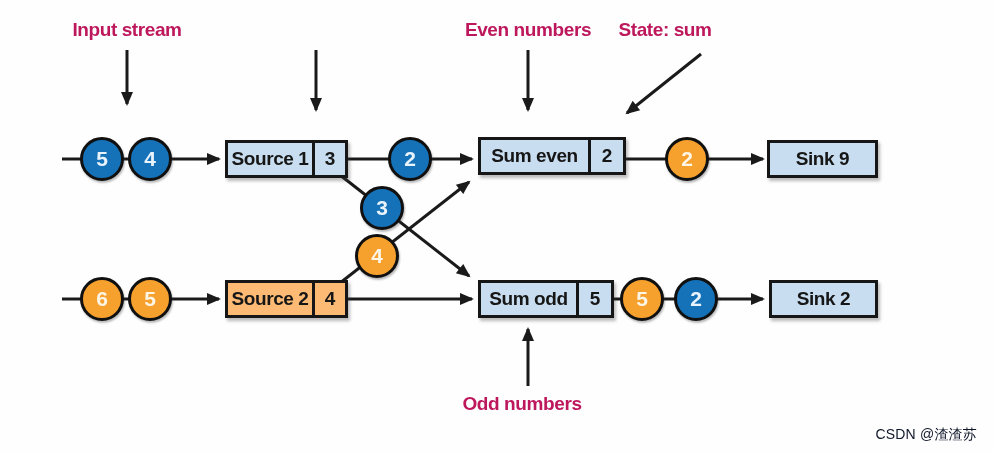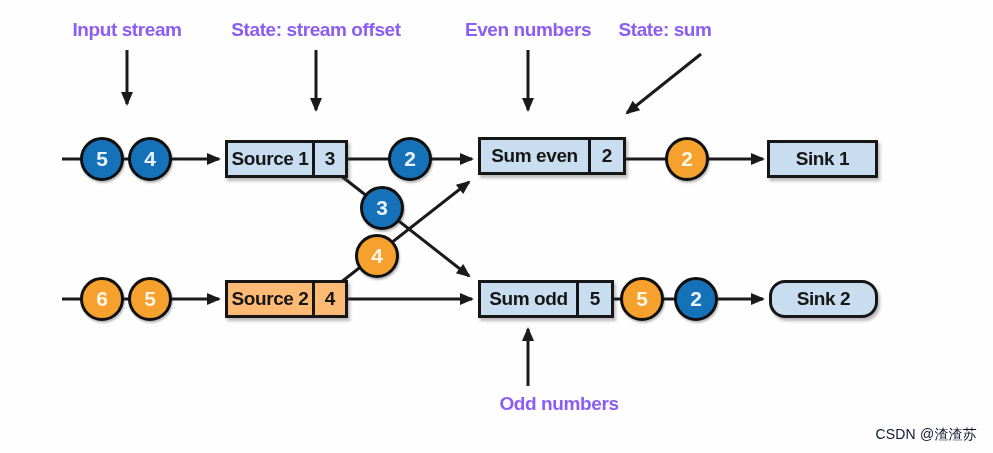--- a/index.html
+++ b/index.html
@@ -10,7 +10,7 @@
   .wires{position:absolute;left:0;top:0;z-index:1;}
   .caption{
     position:absolute;z-index:3;transform:translateX(-50%);
-    font-size:19px;font-weight:700;color:#8b5cf6;letter-spacing:-0.4px;white-space:nowrap;
+    font-size:19px;font-weight:700;color:#be185d;letter-spacing:-0.4px;white-space:nowrap;
   }
   .node{
     position:absolute;z-index:2;display:flex;align-items:stretch;box-sizing:border-box;

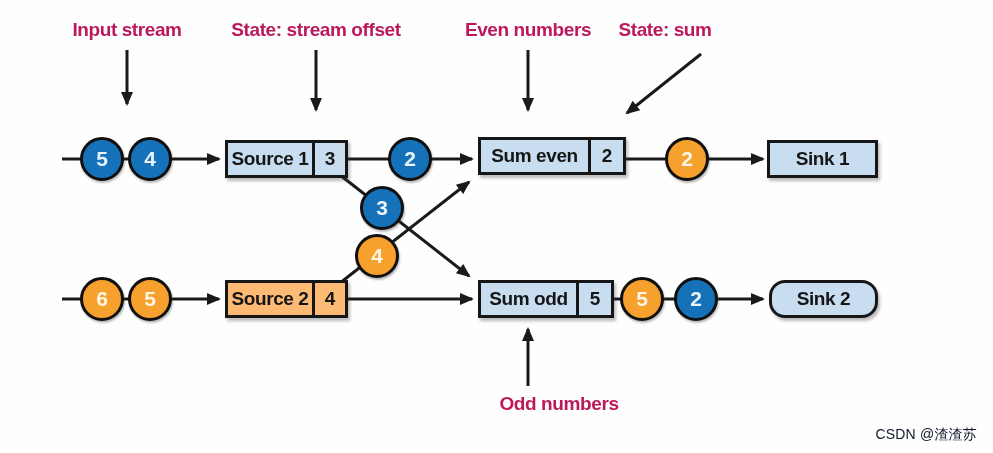--- a/index.html
+++ b/index.html
@@ -72,7 +72,6 @@
   </svg>
 
   <div class="caption" style="left:127px;top:19px;">Input stream</div>
-  <div class="caption" style="left:316px;top:19px;">State: stream offset</div>
   <div class="caption" style="left:665px;top:19px;">State: sum</div>
   <div class="caption" style="left:528px;top:19px;">Even numbers</div>
   <div class="caption" style="left:559px;top:393px;">Odd numbers</div>

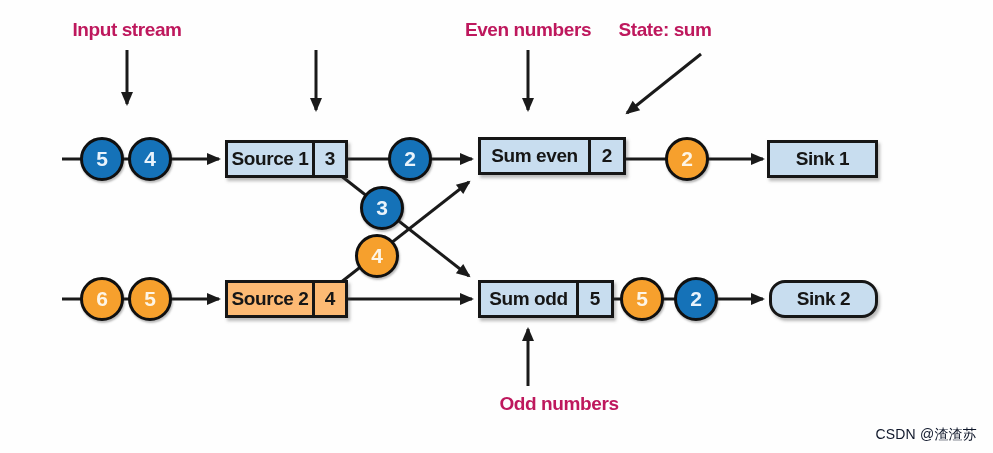--- a/index.html
+++ b/index.html
@@ -85,7 +85,7 @@
     <span class="state" style="width:32px;">2</span>
   </div>
   <div class="node" style="left:767px;top:140px;width:111px;">
-    <span class="main">Sink 1</span>
+    <span class="main">Sink 9</span>
   </div>
 
   <div class="node cream" style="left:225px;top:280px;width:123px;">

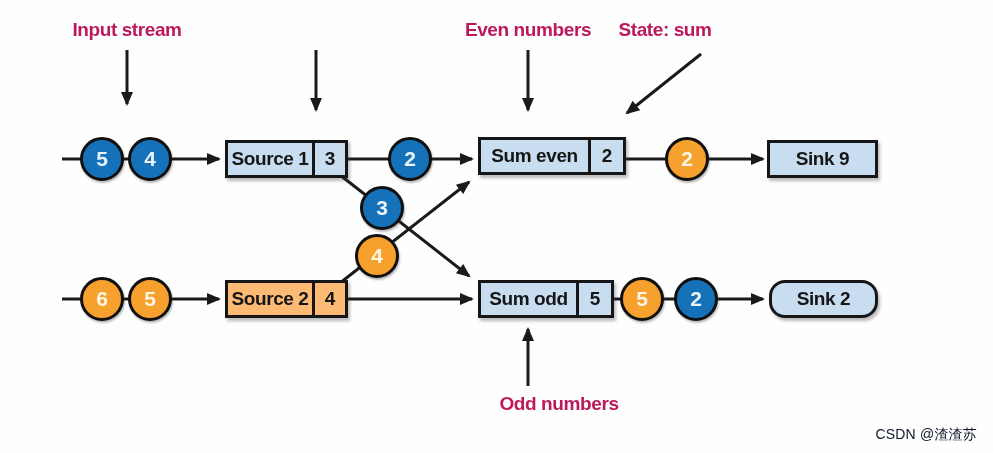--- a/index.html
+++ b/index.html
@@ -96,7 +96,7 @@
     <span class="main">Sum odd</span>
     <span class="state" style="width:32px;">5</span>
   </div>
-  <div class="node" style="left:769px;top:280px;width:109px;border-radius:16px;">
+  <div class="node" style="left:769px;top:280px;width:109px;">
     <span class="main">Sink 2</span>
   </div>
 

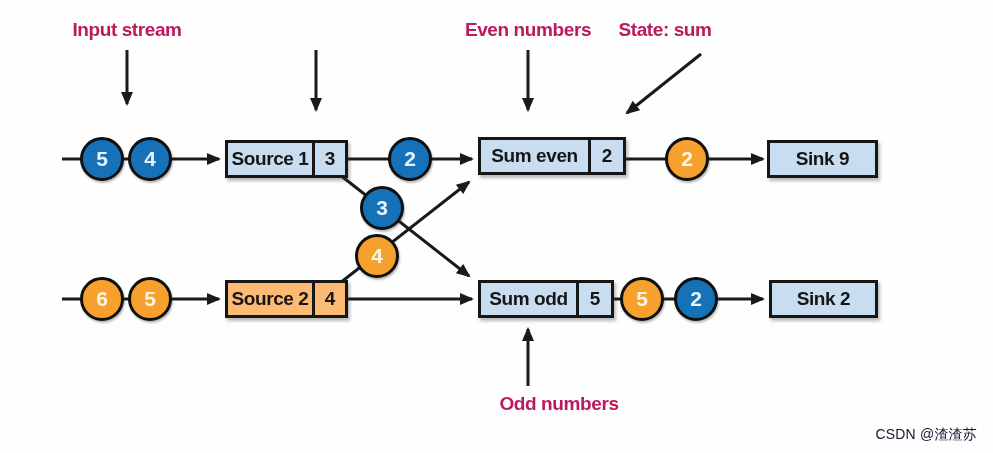--- a/index.html
+++ b/index.html
@@ -74,7 +74,7 @@
   <div class="caption" style="left:127px;top:19px;">Input stream</div>
   <div class="caption" style="left:665px;top:19px;">State: sum</div>
   <div class="caption" style="left:528px;top:19px;">Even numbers</div>
-  <div class="caption" style="left:559px;top:393px;">Odd numbers</div>
+  <div class="caption" style="left:522px;top:393px;">Odd numbers</div>
 
   <div class="node" style="left:225px;top:140px;width:123px;">
     <span class="main">Source 1</span>

